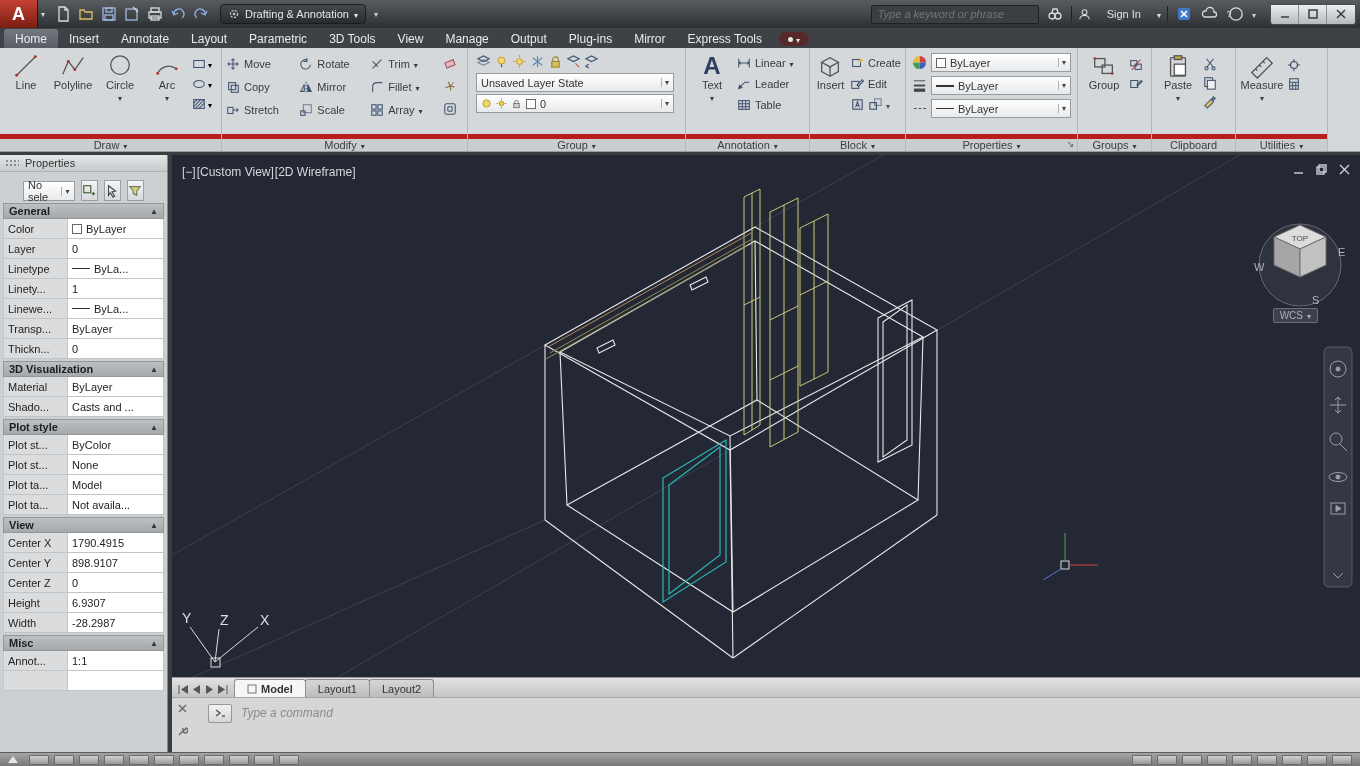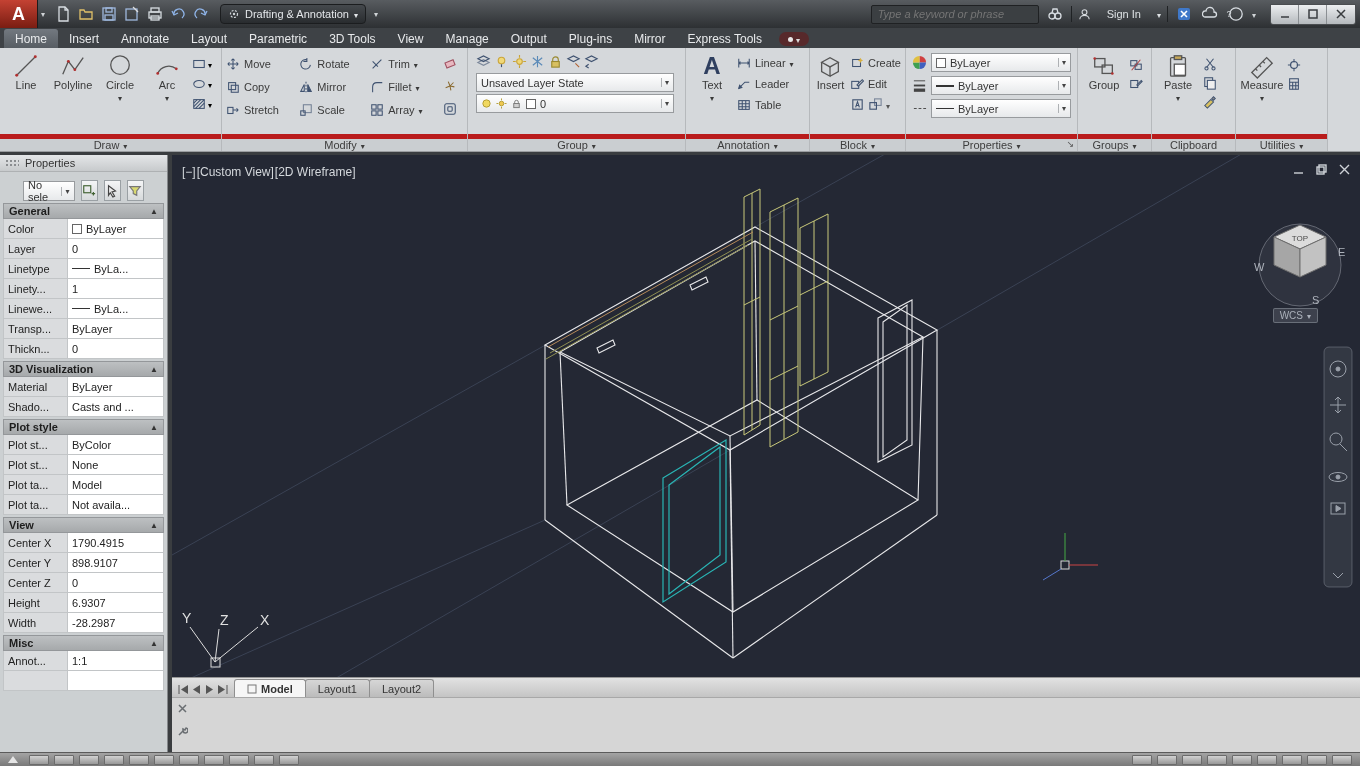--- a/index.html
+++ b/index.html
@@ -1012,6 +1012,15 @@
           <path d="M2,9 L6,5 M6,5 a2.5,2.5 0 1 0 3,-3 l-1,2 -2,-1 Z"></path>
         </svg>
     </div>
+    <div class="cmd-input">
+      <span class="cmd-btn">
+          <svg viewBox="0 0 12 12">
+            <path d="M2,3 l4,3 -4,3"></path>
+            <path d="M8,9 h3"></path>
+          </svg>
+        </span>
+      <span class="cmd-ph">Type a command</span>
+    </div>
   </div>
 
   <div class="statusbar">

